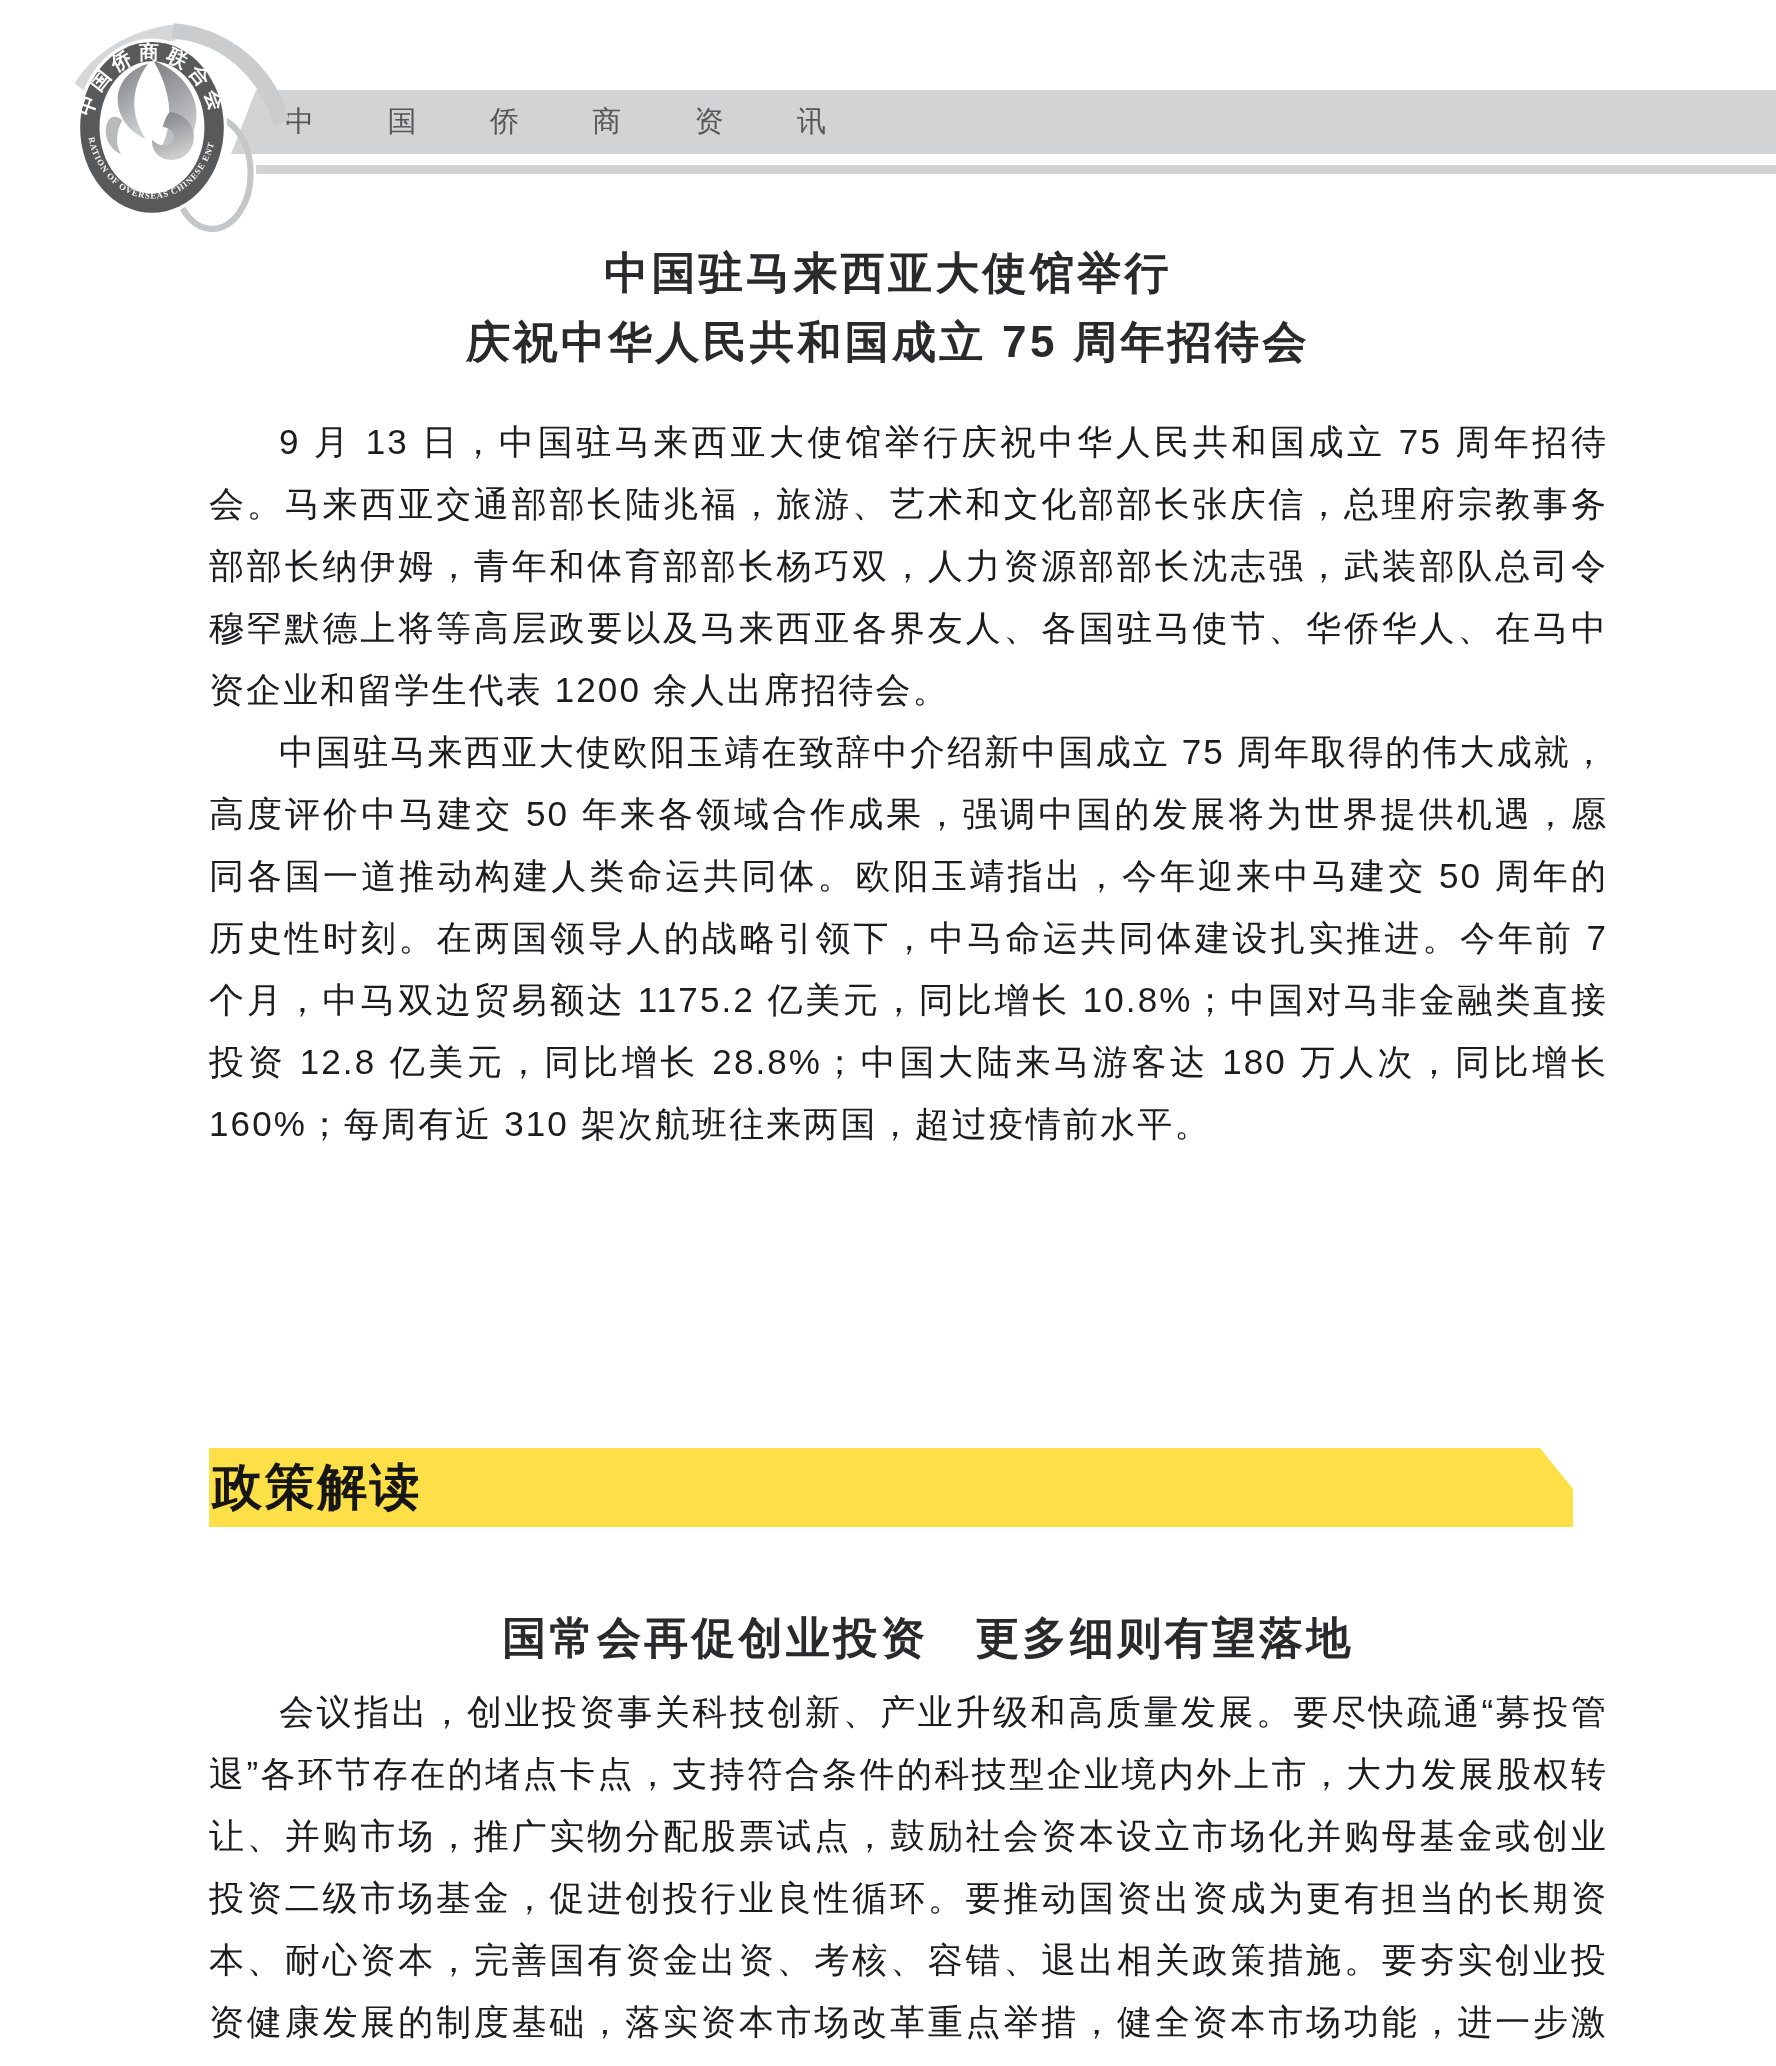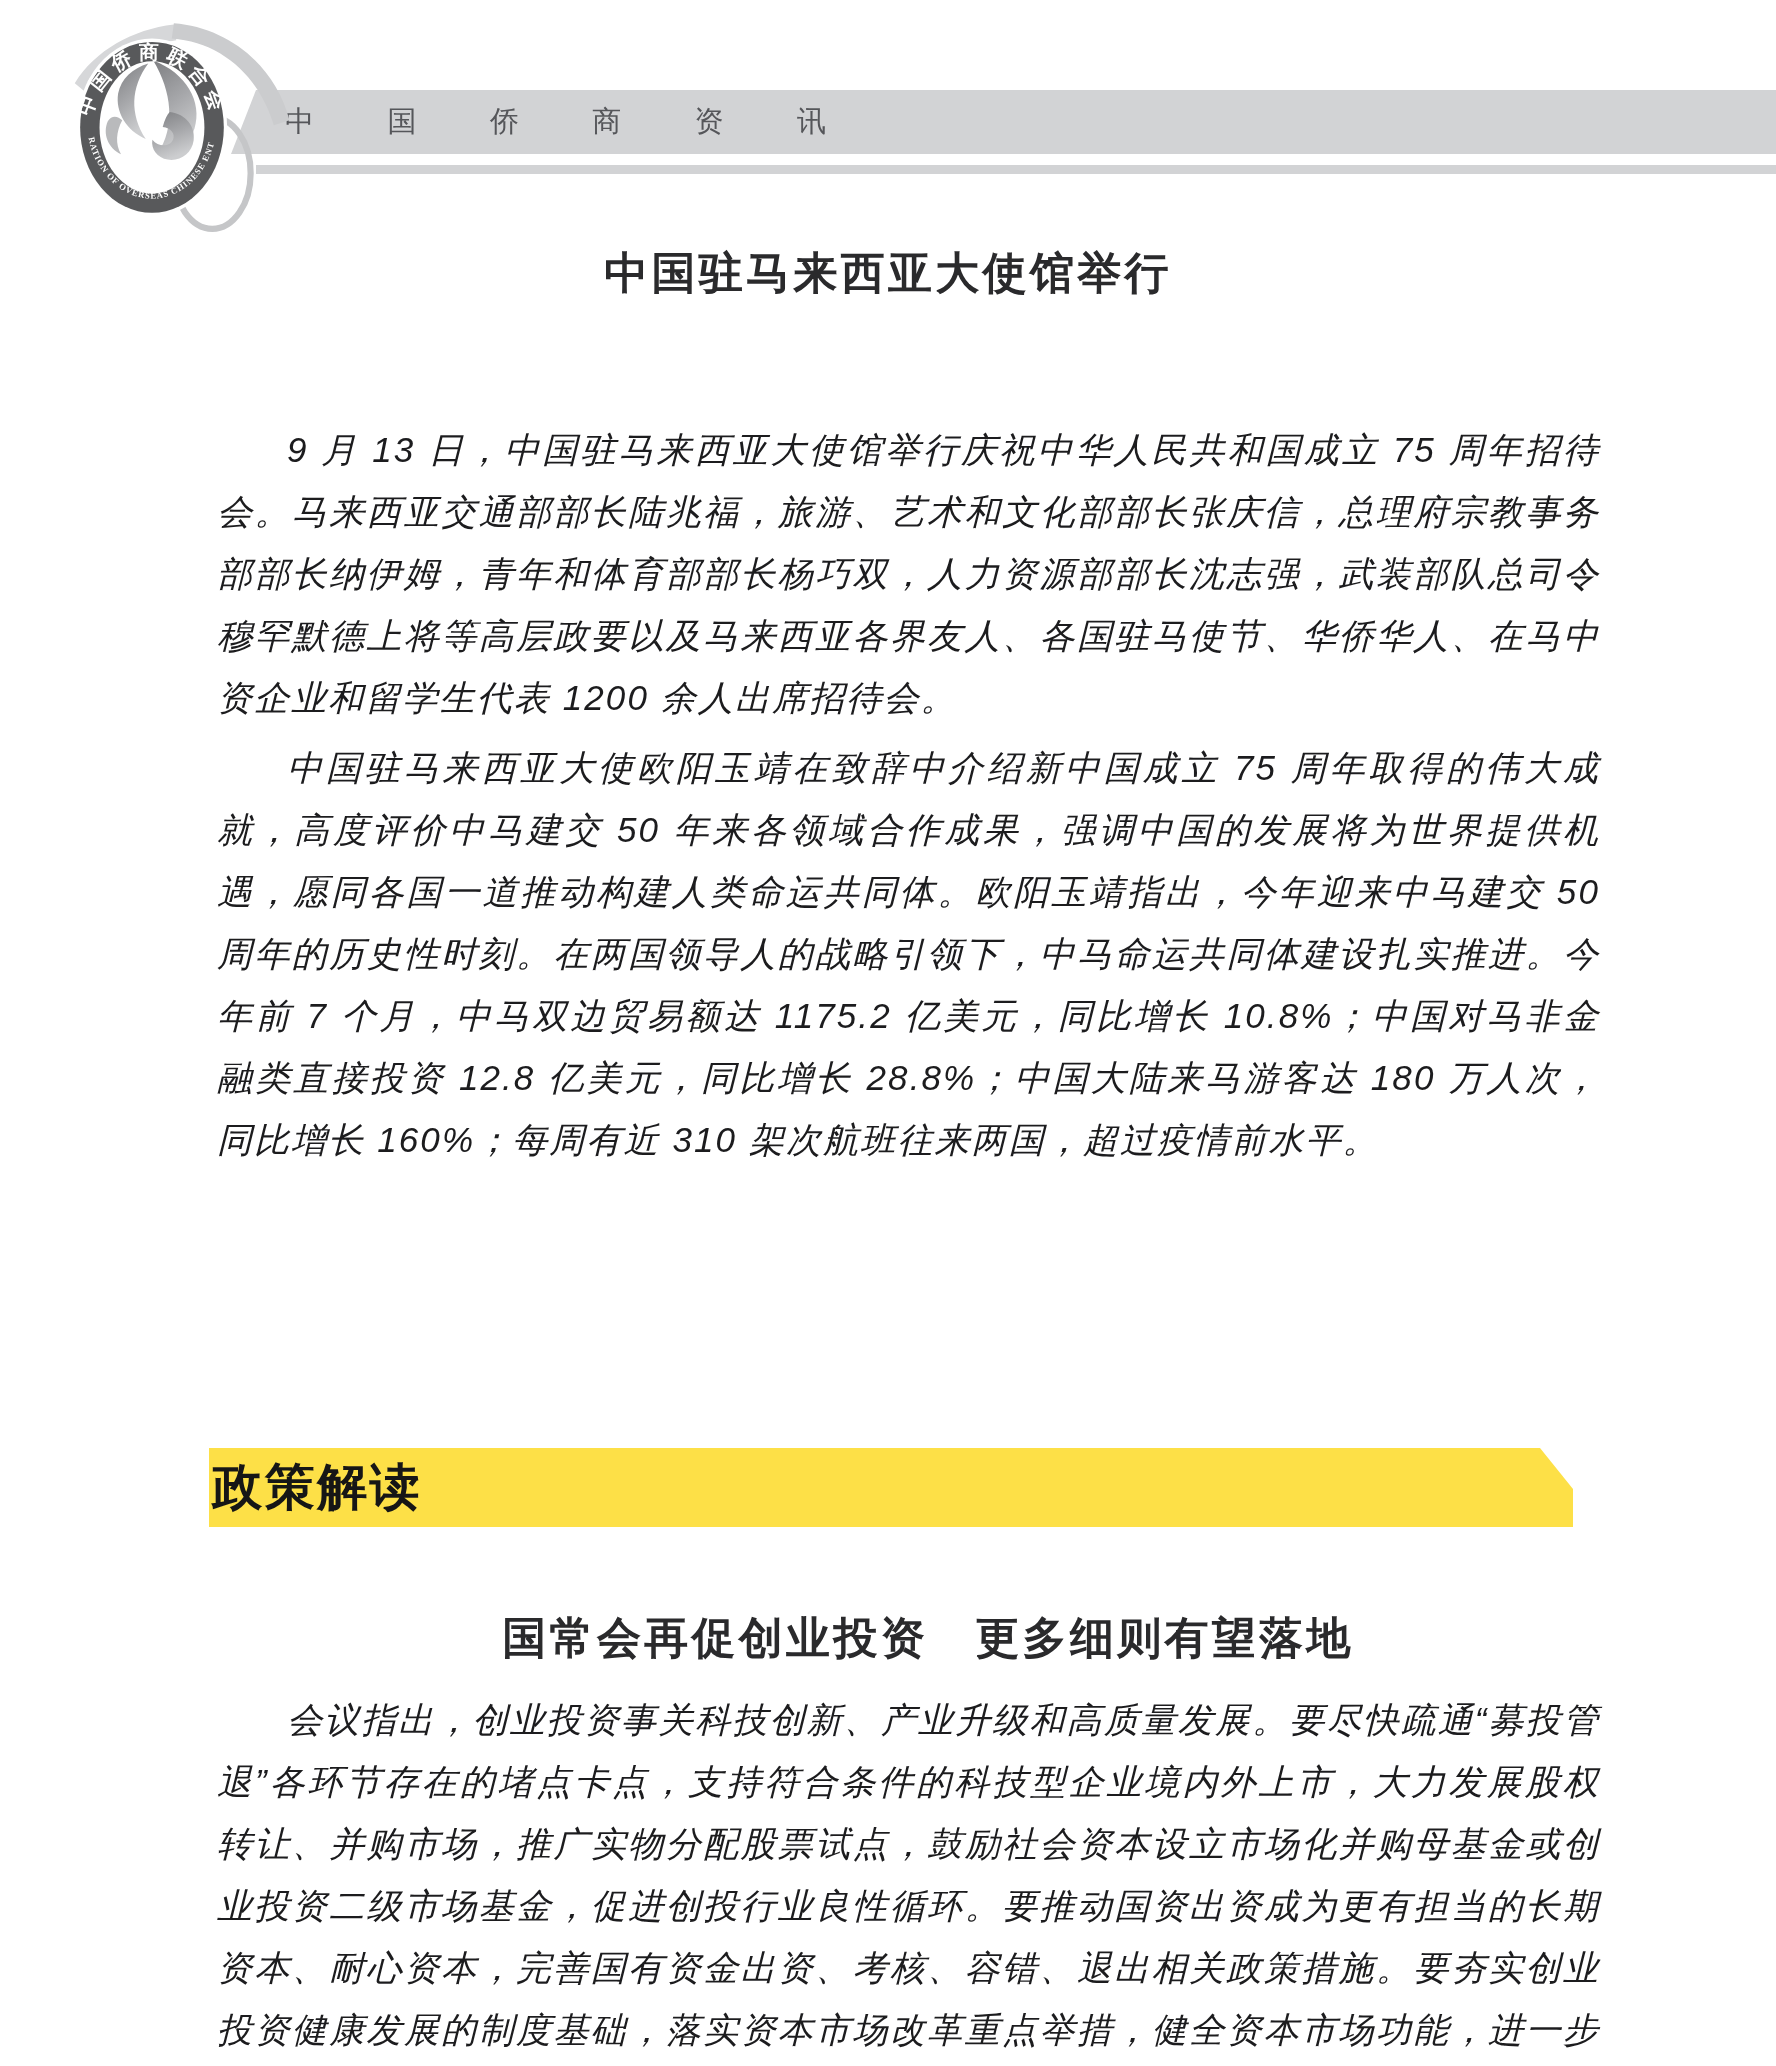--- a/index.html
+++ b/index.html
@@ -110,6 +110,7 @@
 
   <div class="title-block title-1">
     <div>中国驻马来西亚大使馆举行</div>
+    <div>庆祝中华人民共和国成立 75 周年招待会</div>
   </div>
 
   <div class="body-block body-1">

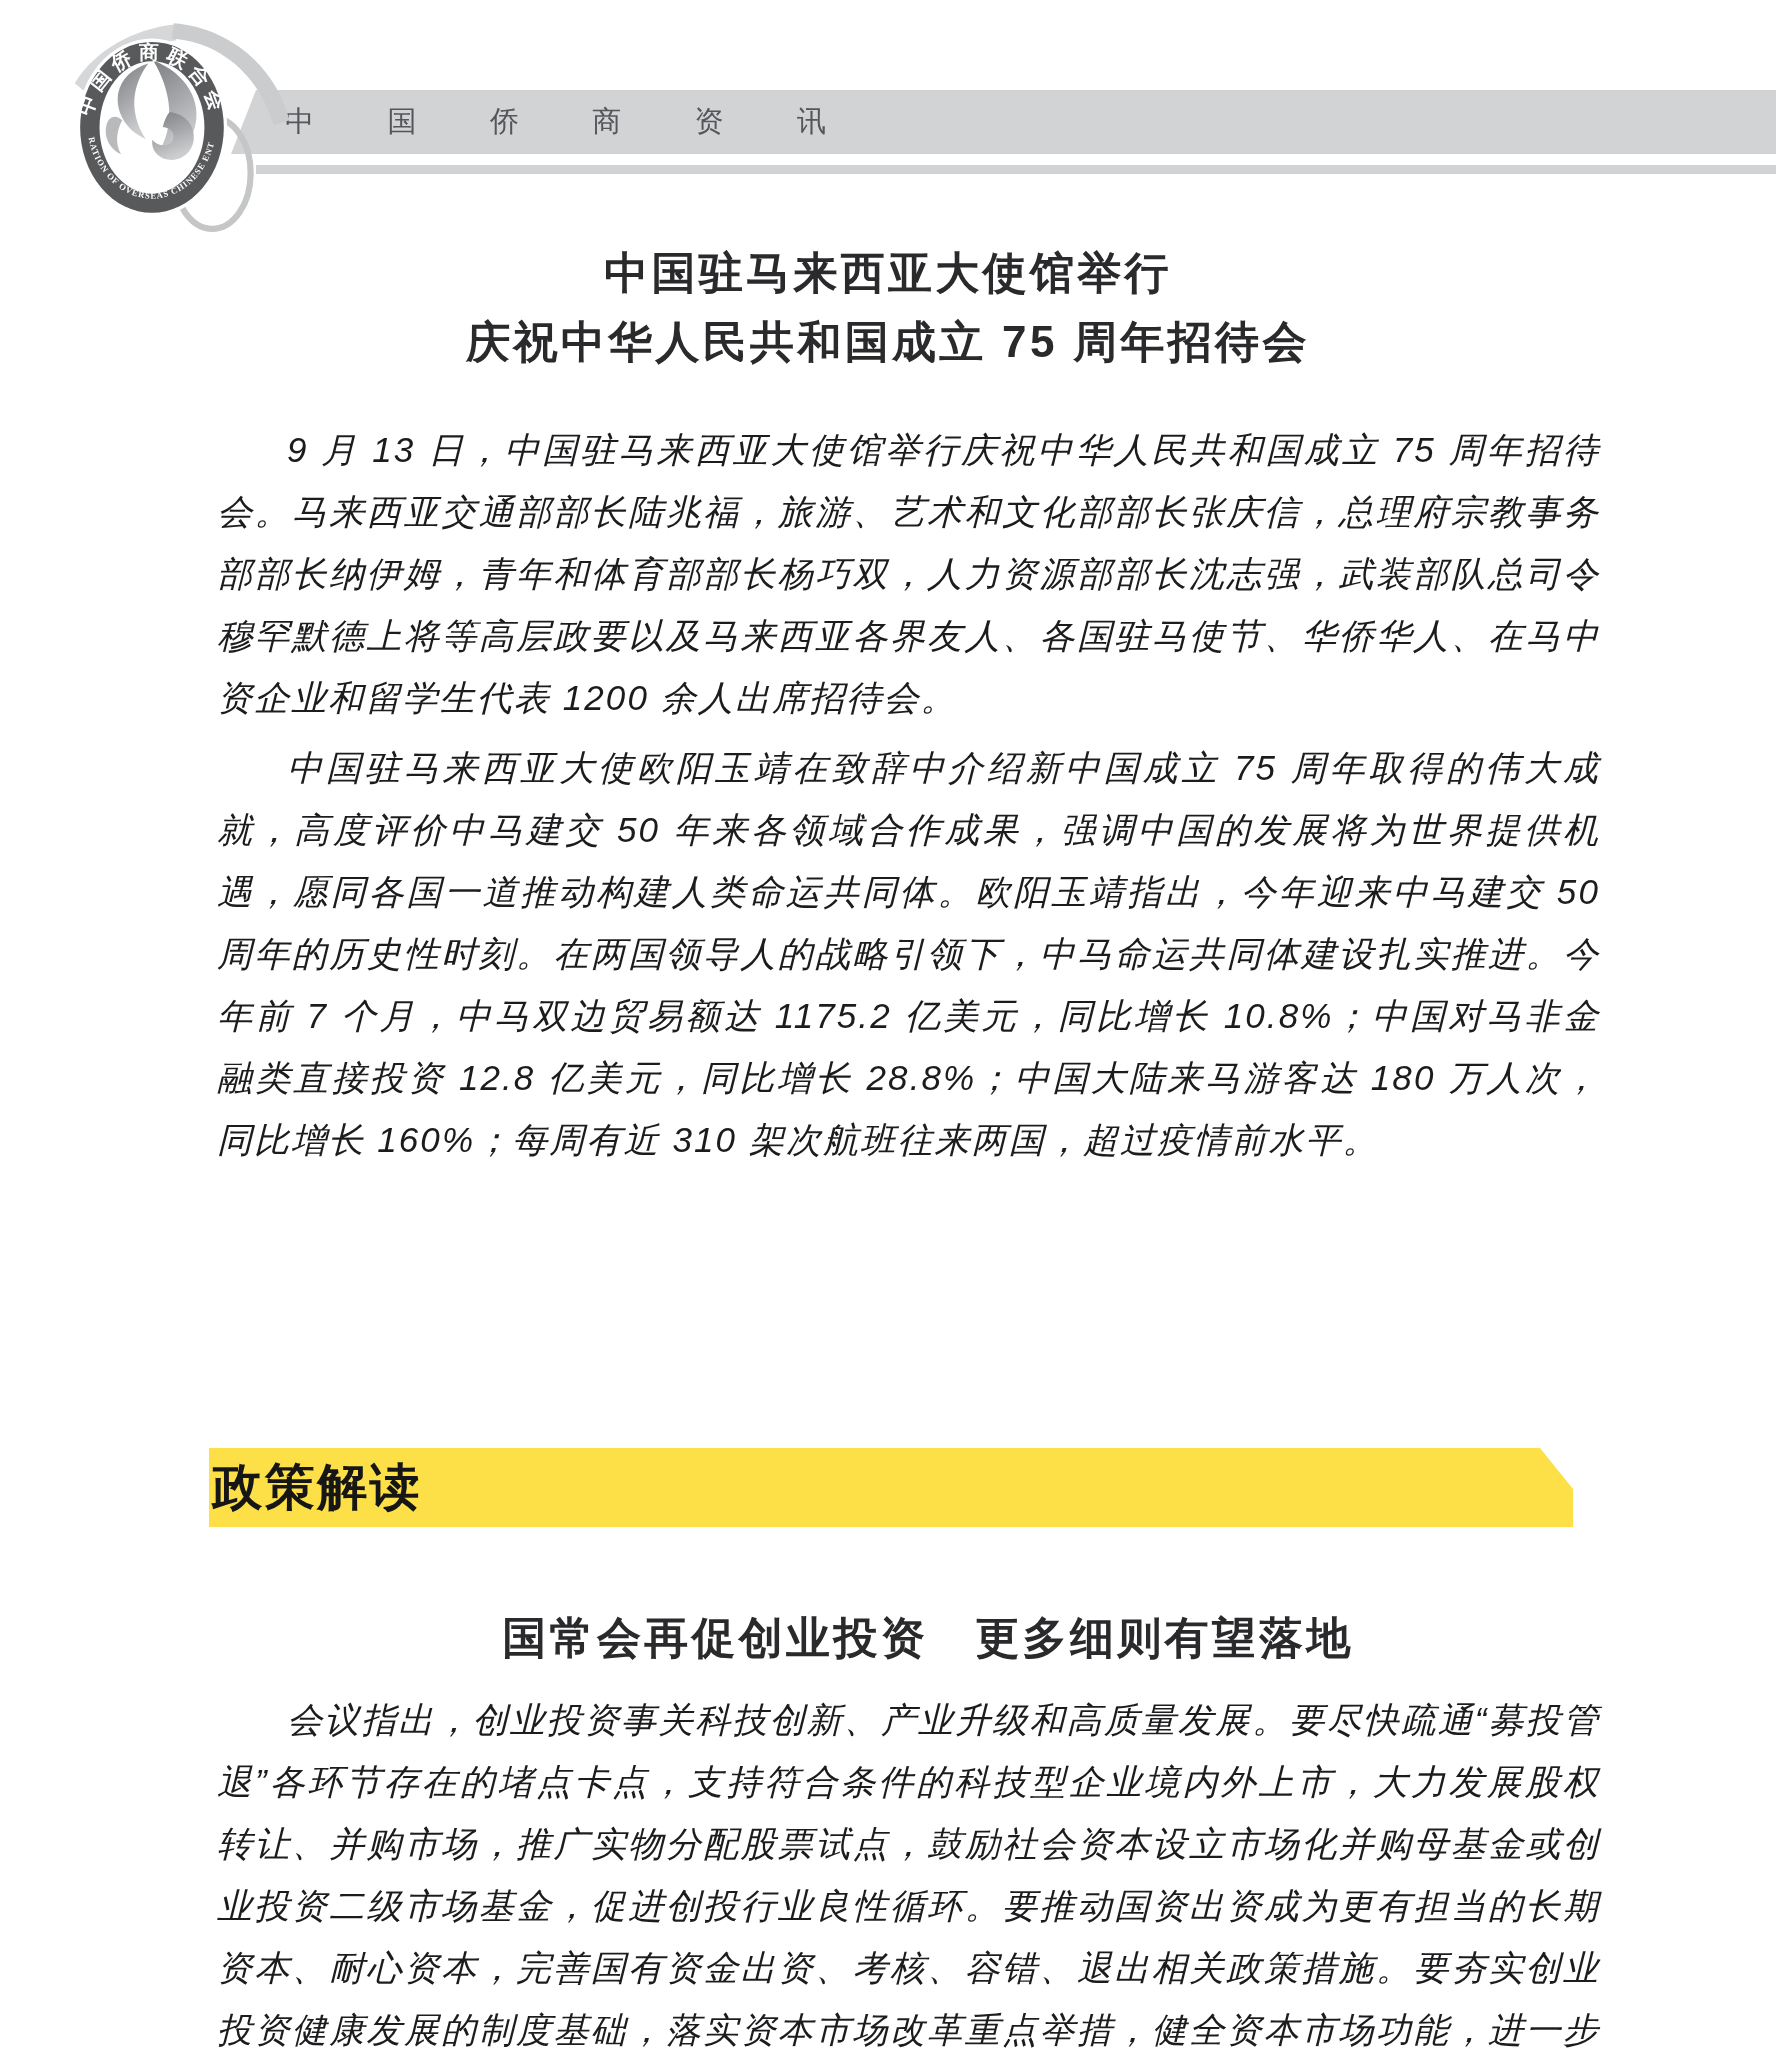--- a/index.html
+++ b/index.html
@@ -44,7 +44,7 @@
   }
   .body-1{top:411px;}
   .body-2{top:1681px;}
-  .body-block p{margin:8px;text-indent:2em;font-style:italic;}
+  .body-block p{margin:0;text-indent:2em;}
   .source{font-weight:700;margin-left:1.2em;color:#141416;}
   
   .section-banner{

